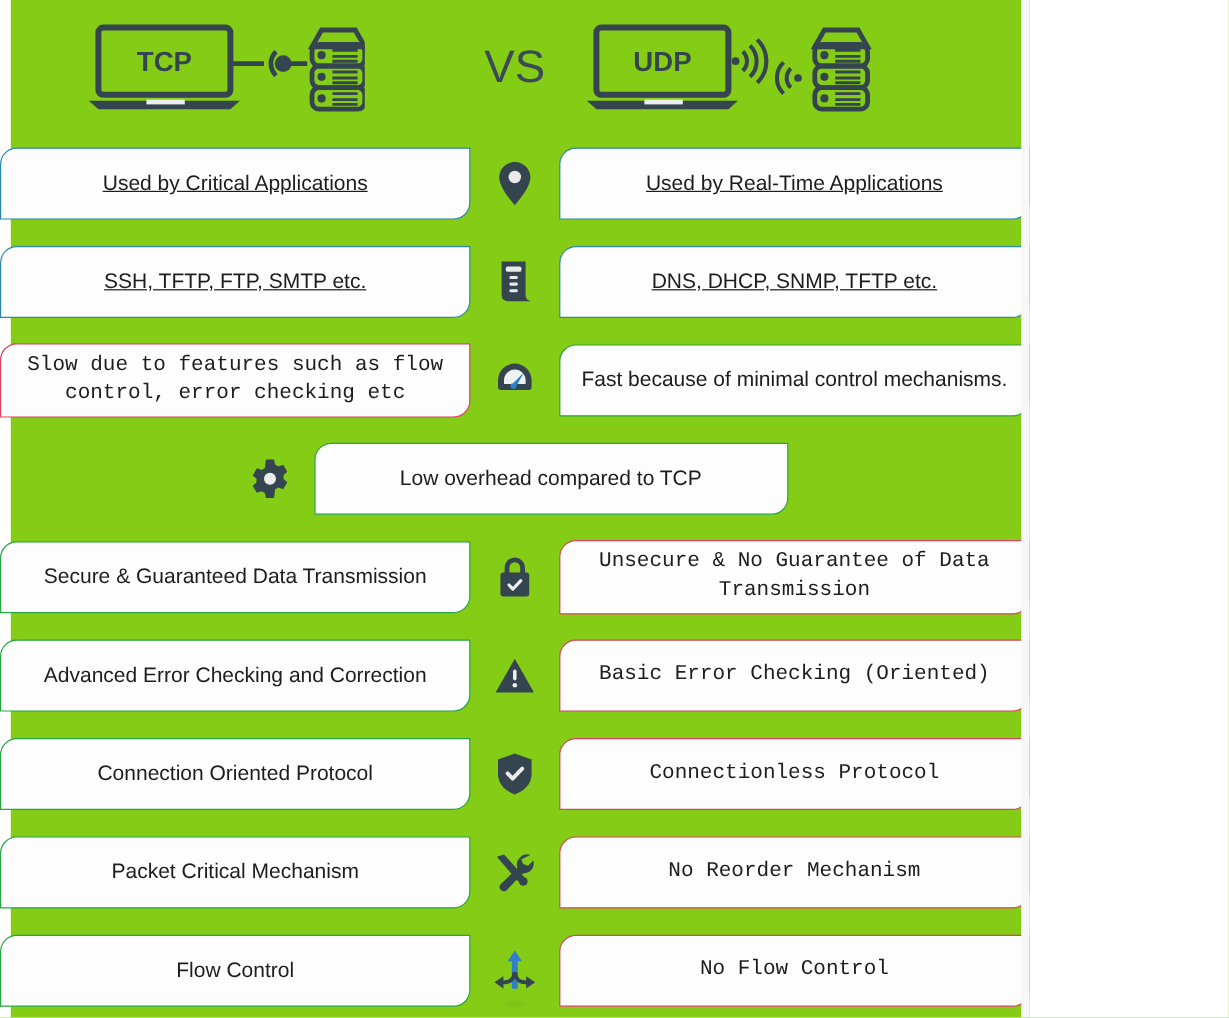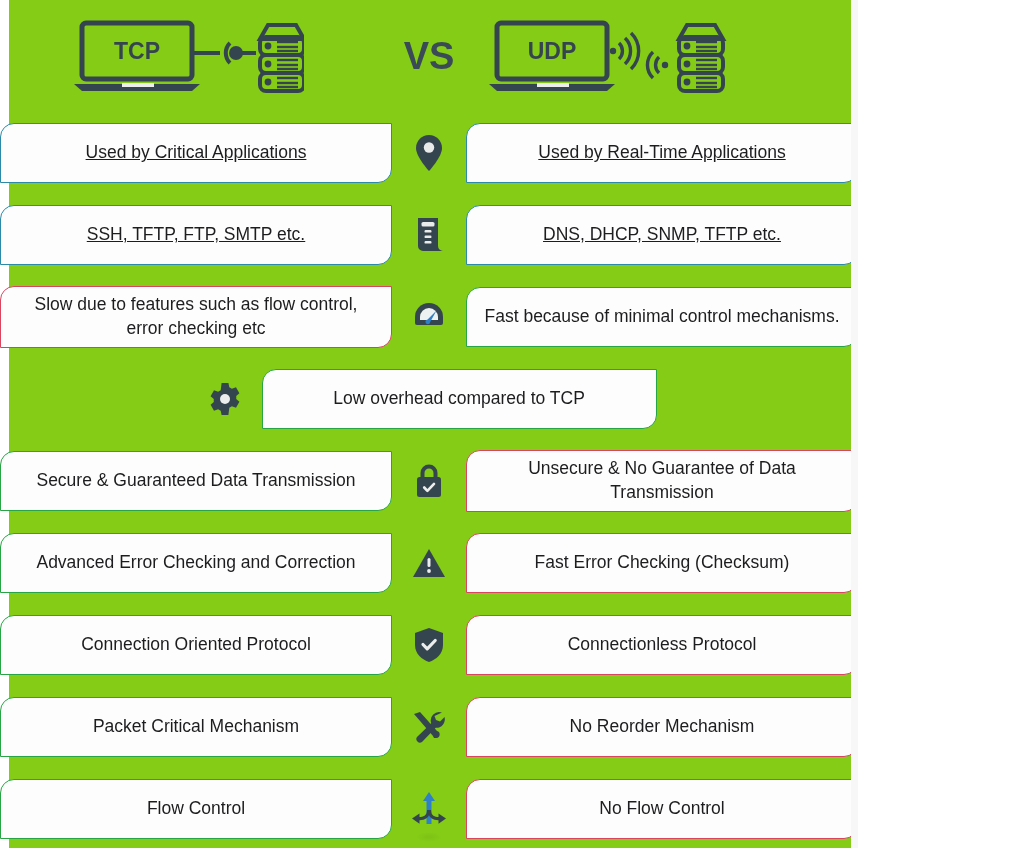--- a/index.html
+++ b/index.html
@@ -56,7 +56,7 @@
   }
   .vs-text {
     font-size: 38px;
-    font-weight: bold;
+    font-weight: normal;
     color: #3a4b57;
     letter-spacing: 0px;
   }

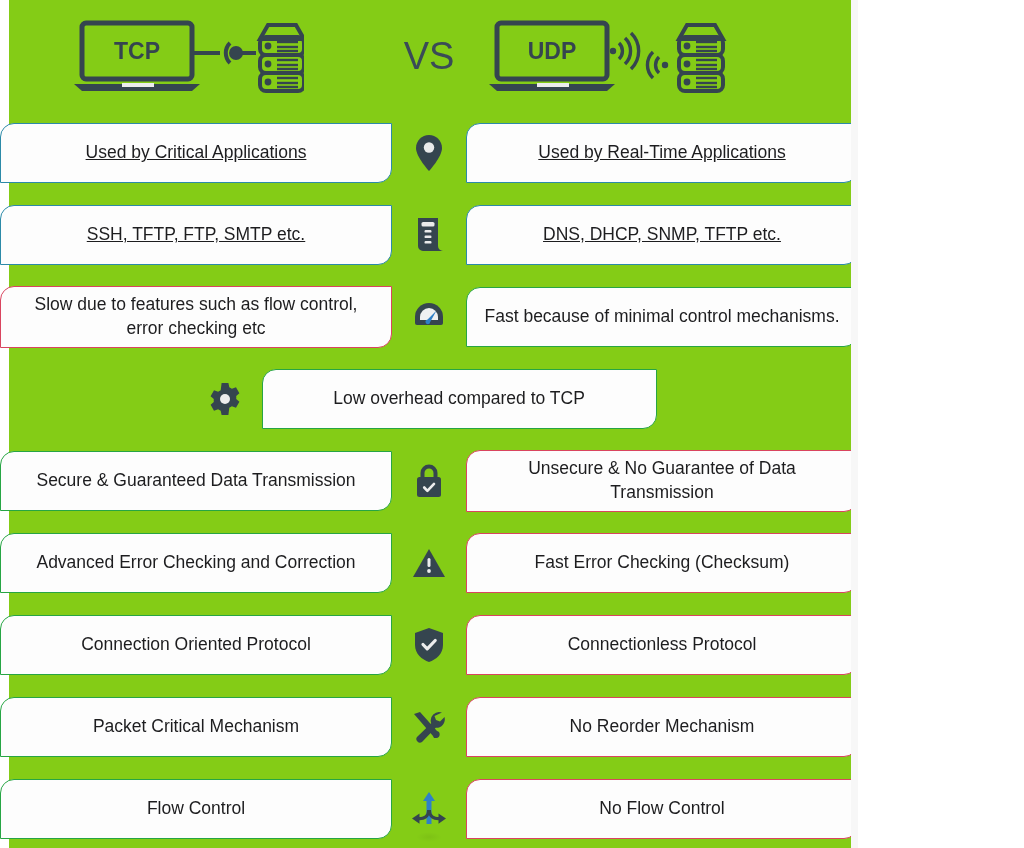--- a/index.html
+++ b/index.html
@@ -98,7 +98,7 @@
     margin-left: 14px;
   }
   .cell.blue  { border-color: #2c8aa8; text-decoration: underline; }
-  .cell.red   { border-color: #d9455f; }
+  .cell.red   { border-color: #d9455f; font-family: Liberation Mono, monospace; }
   .cell.green { border-color: #27a544; padding-left: 16px; }
 
   .icon-col {

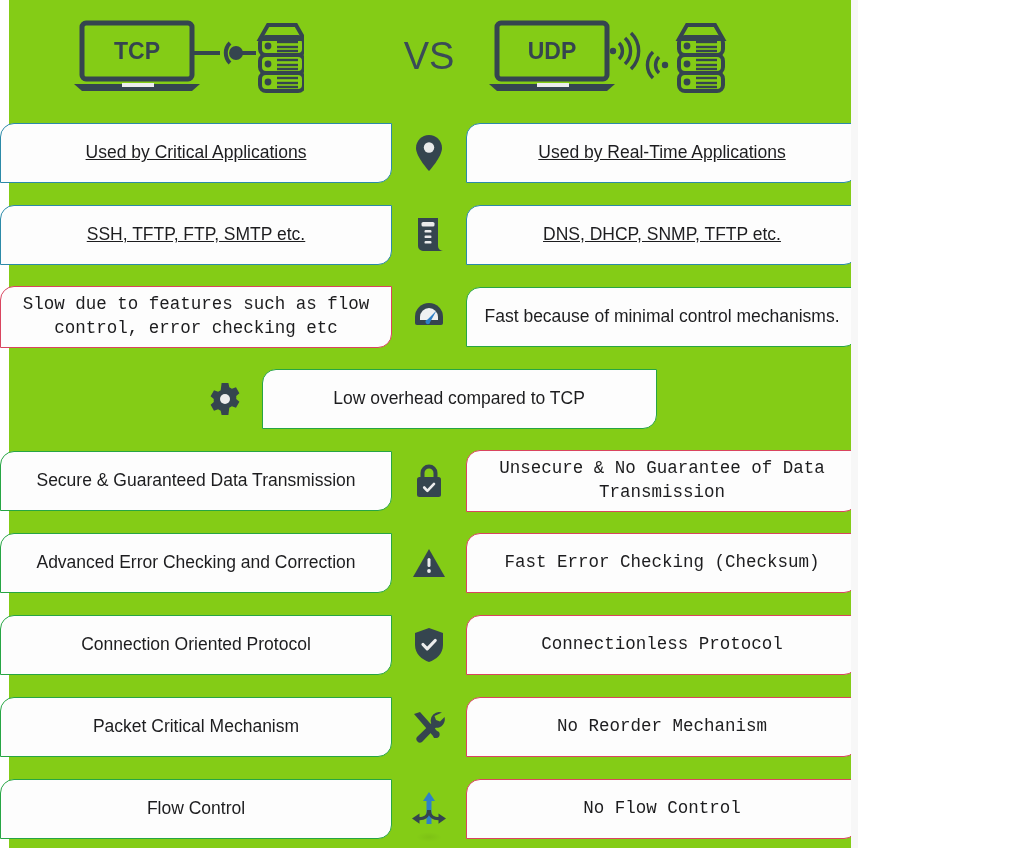--- a/index.html
+++ b/index.html
@@ -271,7 +271,7 @@
           <circle cx="17" cy="24" r="1.9" fill="#eceded"></circle>
         </svg>
       </div>
-      <div class="cell right red">Fast Error Checking (Checksum)</div>
+      <div class="cell right red">Basic Error Checking (Oriented)</div>
     </div>
 
     <div class="row">

